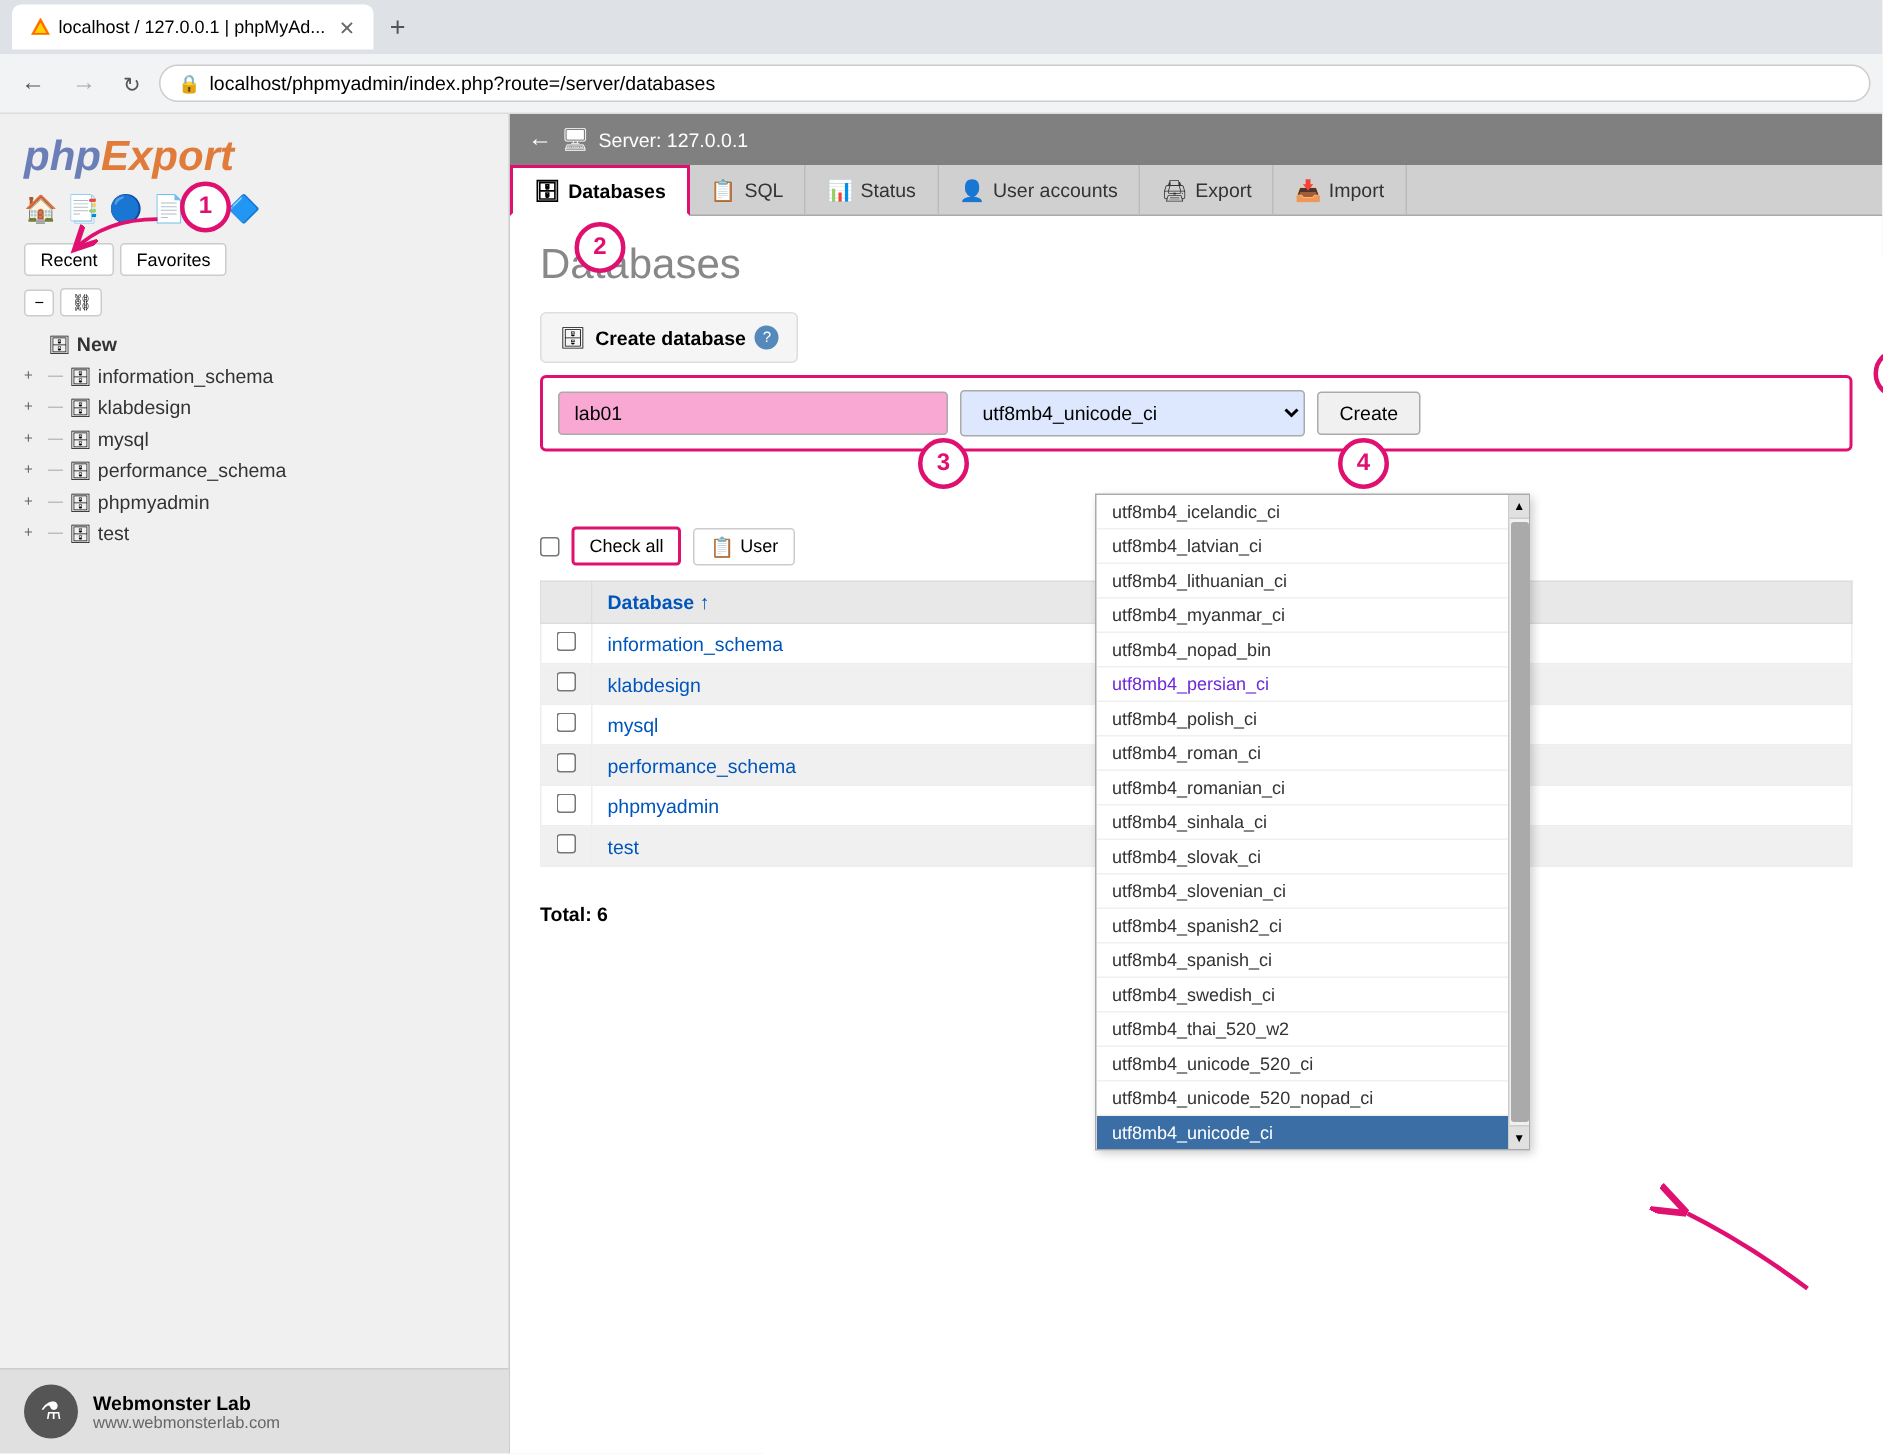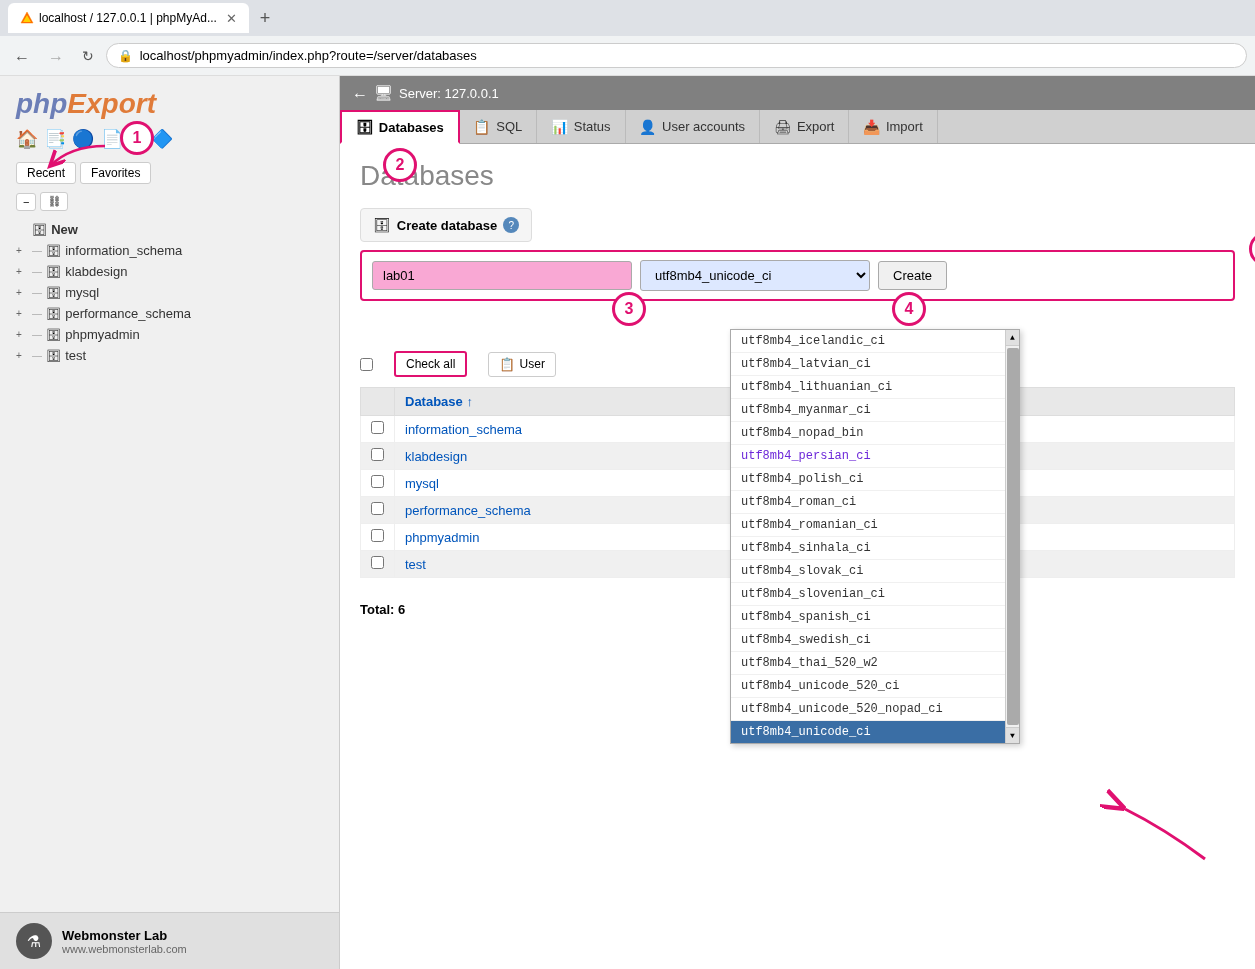--- a/index.html
+++ b/index.html
@@ -214,7 +214,7 @@
       </div>
 
       
-      <div style="position:absolute; top:185px; left:390px; z-index:100; width:290px; background:white; border:1px solid #aaa; box-shadow:2px 2px 6px rgba(0,0,0,0.2); max-height:490px; overflow:hidden; display:flex; flex-direction:column;font-family:Liberation Mono, monospace;">
+      <div style="position:absolute; top:185px; left:390px; z-index:100; width:290px; background:white; border:1px solid #aaa; box-shadow:2px 2px 6px rgba(0,0,0,0.2); max-height:490px; overflow:hidden; display:flex; flex-direction:column;">
         <div style="flex:1; overflow-y:hidden; position:relative;">
           <div style="padding:4px 10px; font-size:12px; color:#333; cursor:pointer; border-bottom:1px solid #f0f0f0;">
             <span>utf8mb4_icelandic_ci</span>

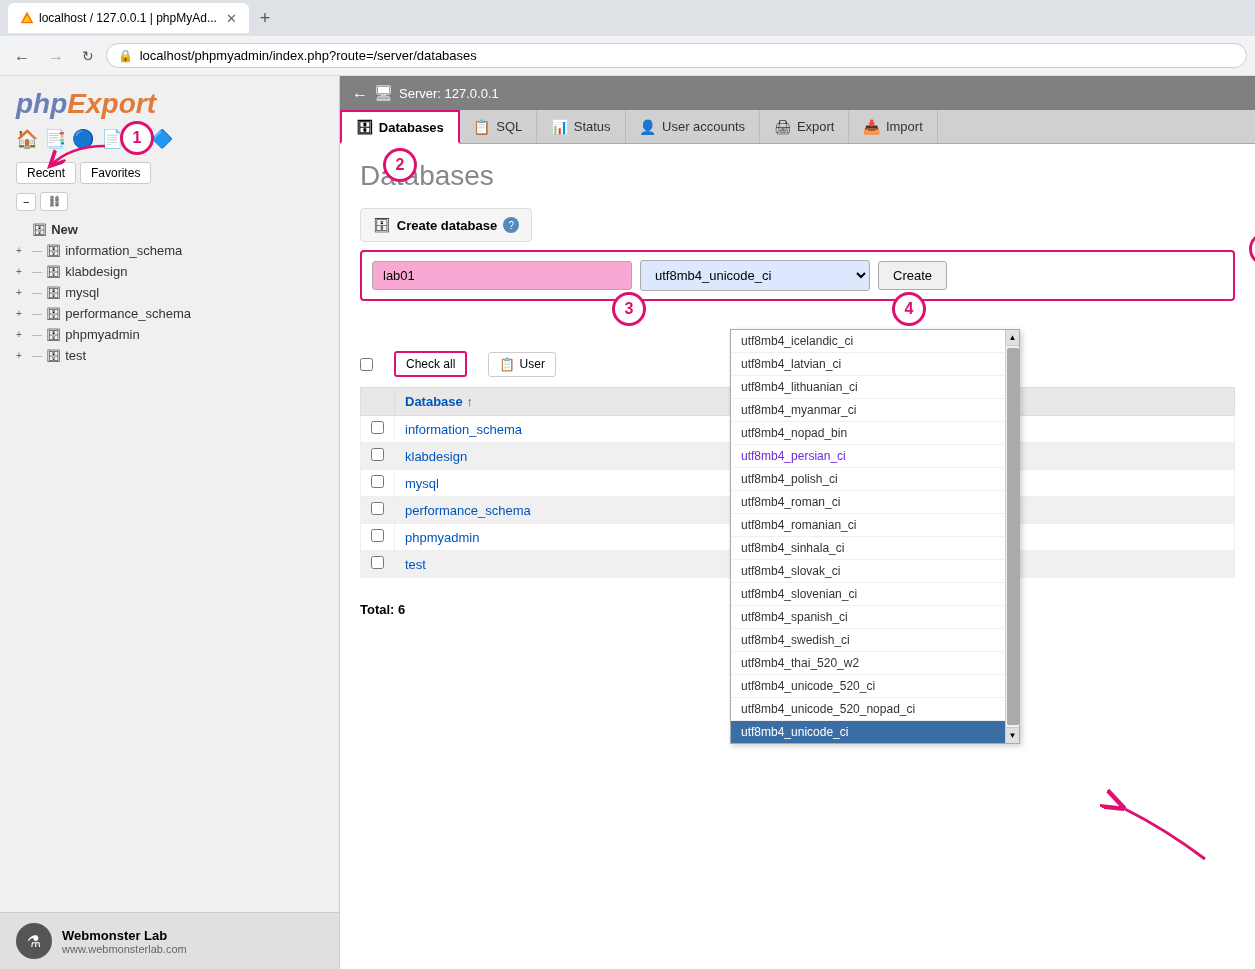--- a/index.html
+++ b/index.html
@@ -280,7 +280,7 @@
       </div>
 
       
-      <div style="display:flex; align-items:center; gap:21px; margin-bottom:10px; margin-top:0;">
+      <div style="display:flex; align-items:center; gap:8px; margin-bottom:10px; margin-top:0;">
         <input type="checkbox" style="margin: 0px;">
         <button style="background:white; border:2px solid #e01070; padding:4px 10px; border-radius:3px; cursor:pointer; font-size:12px;">
           <span>Check all</span>

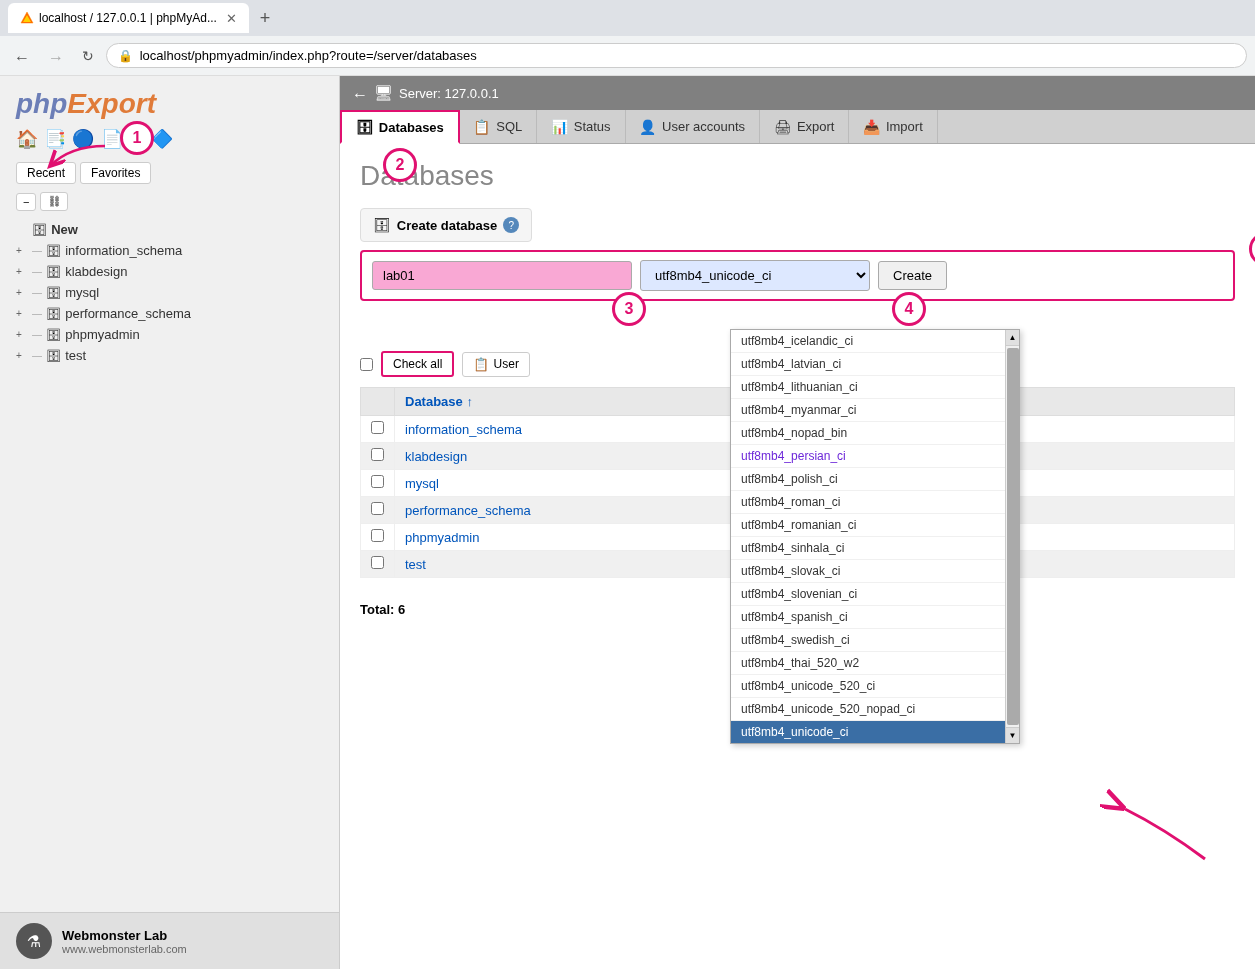--- a/index.html
+++ b/index.html
@@ -251,6 +251,9 @@
           </div>
           <div style="padding:4px 10px; font-size:12px; color:#333; cursor:pointer; border-bottom:1px solid #f0f0f0;">
             <span>utf8mb4_slovenian_ci</span>
+          </div>
+          <div style="padding:4px 10px; font-size:12px; color:#333; cursor:pointer; border-bottom:1px solid #f0f0f0;">
+            <span>utf8mb4_spanish2_ci</span>
           </div>
           <div style="padding:4px 10px; font-size:12px; color:#333; cursor:pointer; border-bottom:1px solid #f0f0f0;">
             <span>utf8mb4_spanish_ci</span>

